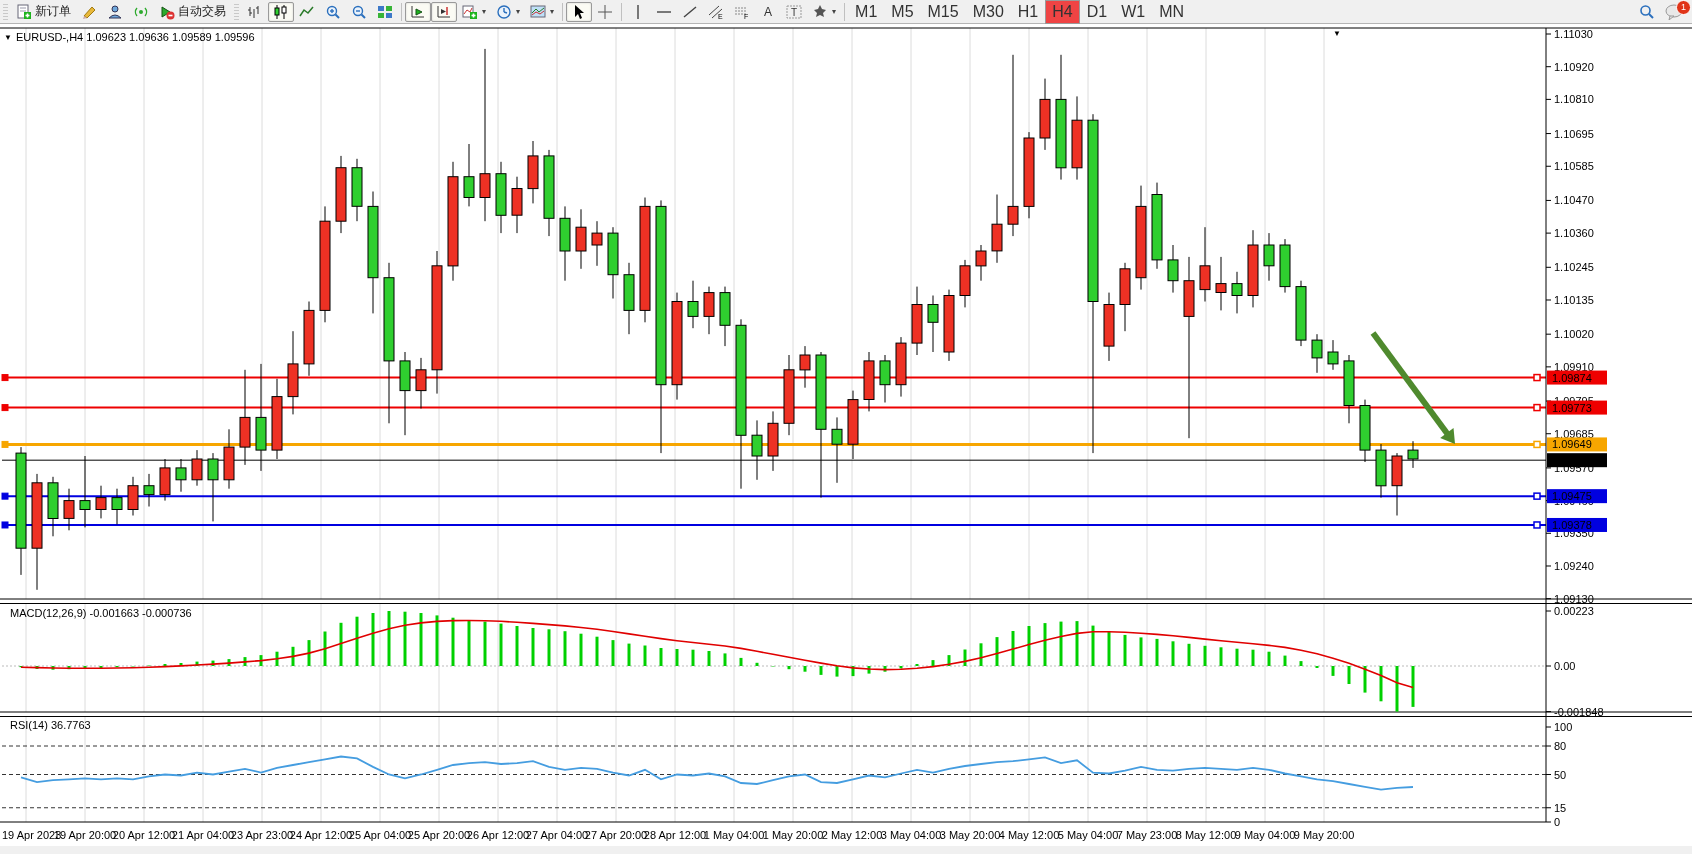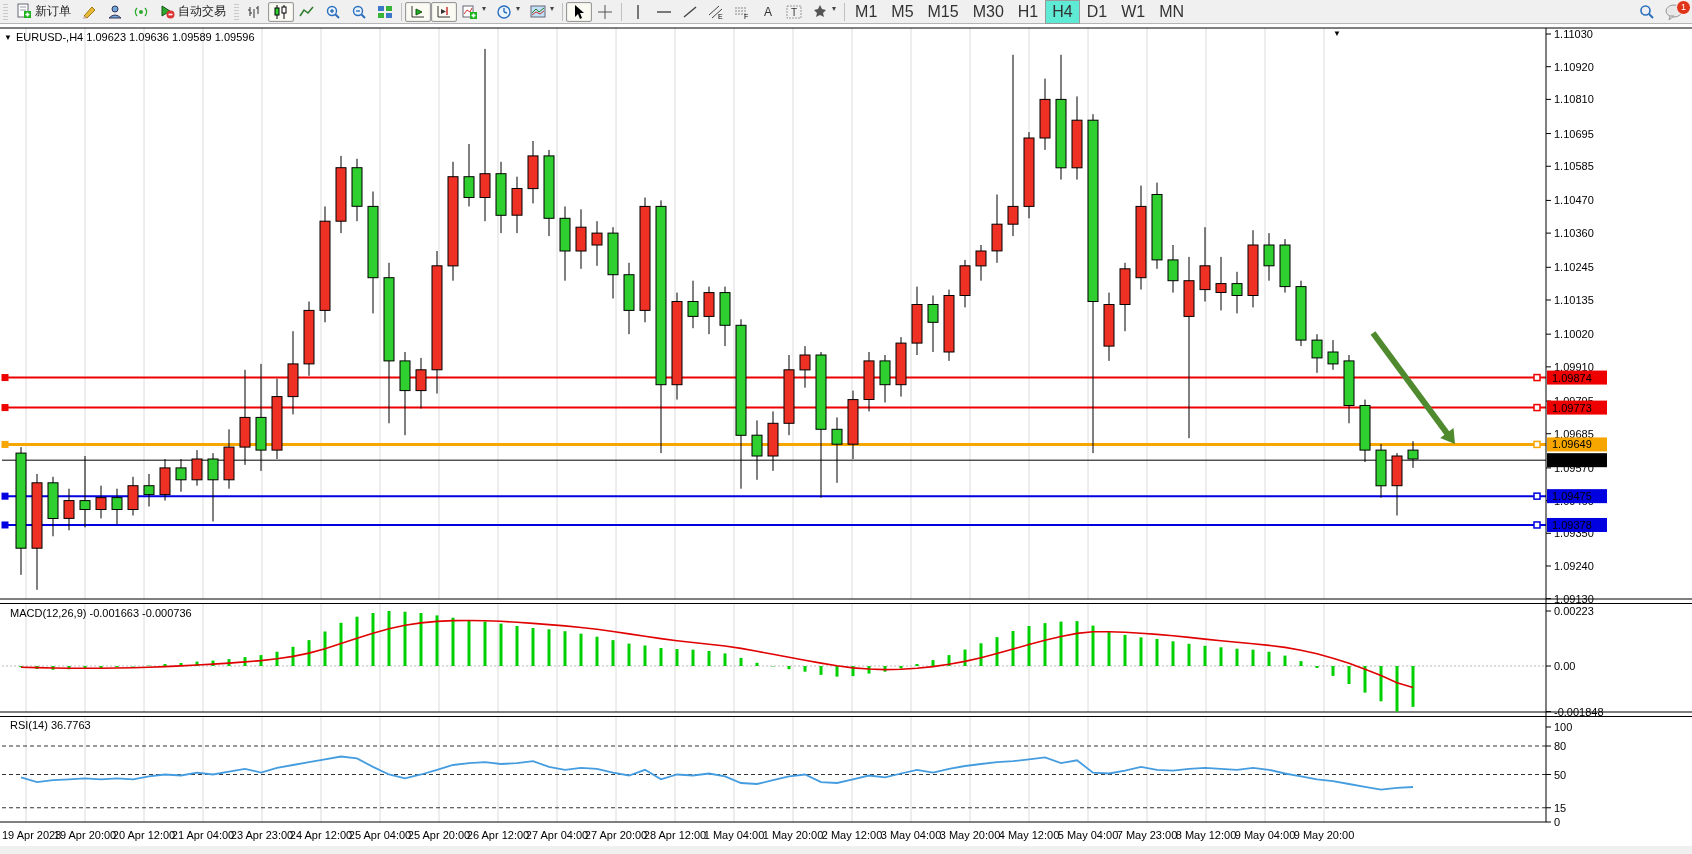--- a/index.html
+++ b/index.html
@@ -8,7 +8,7 @@
   #toolbar{height:23px;background:#f0f0f0;border-bottom:1px solid #b5b5b5;display:flex;align-items:center;font-size:12px;color:#222;position:relative;}
   .tgrip{width:5px;height:16px;margin:0 3px;background:repeating-linear-gradient(0deg,#c9c9c9 0 1px,#f0f0f0 1px 3px);}
   .tsep{width:1px;height:18px;background:#c0c0c0;margin:0 3px;}
-  .tbtn{display:flex;align-items:flex-start;gap:3px;padding:1px 4px;border:1px solid transparent;border-radius:2px;cursor:default;white-space:nowrap;}
+  .tbtn{display:flex;align-items:center;gap:3px;padding:1px 4px;border:1px solid transparent;border-radius:2px;cursor:default;white-space:nowrap;}
   .tbtn.on{background:#fbfbf4;border:1px solid #9a9a9a;box-shadow:inset 0 0 2px #ccc;}
   .tf{padding:2px 6px;font-size:16px;color:#333;border:1px solid transparent;}
   .tf.on{background:#5eead4;border:1px solid #9a9a9a;}

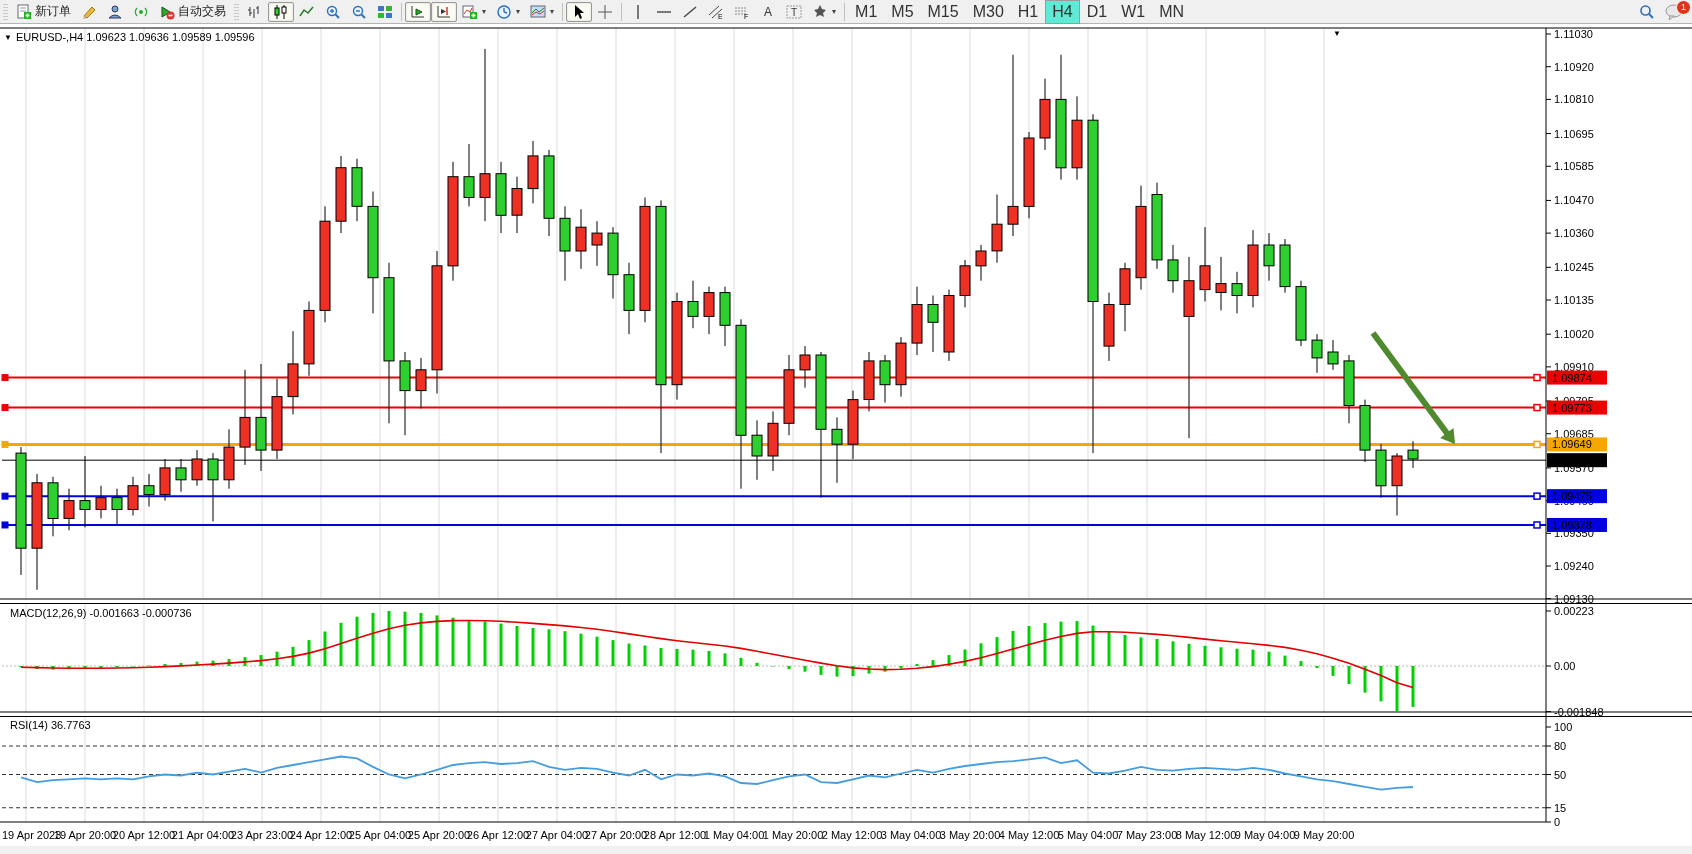--- a/index.html
+++ b/index.html
@@ -11,7 +11,7 @@
   .tbtn{display:flex;align-items:center;gap:3px;padding:1px 4px;border:1px solid transparent;border-radius:2px;cursor:default;white-space:nowrap;}
   .tbtn.on{background:#fbfbf4;border:1px solid #9a9a9a;box-shadow:inset 0 0 2px #ccc;}
   .tf{padding:2px 6px;font-size:16px;color:#333;border:1px solid transparent;}
-  .tf.on{background:#5eead4;border:1px solid #9a9a9a;}
+  .tf.on{background:#ef4444;border:1px solid #9a9a9a;}
   .caret{font-size:8px;color:#444;margin-left:1px;}
   .micon{width:16px;height:16px;display:inline-flex;align-items:center;justify-content:center;position:relative;font-size:13px;line-height:1;}
   #tb-right{position:absolute;right:8px;top:0;height:23px;display:flex;align-items:center;gap:10px;}

